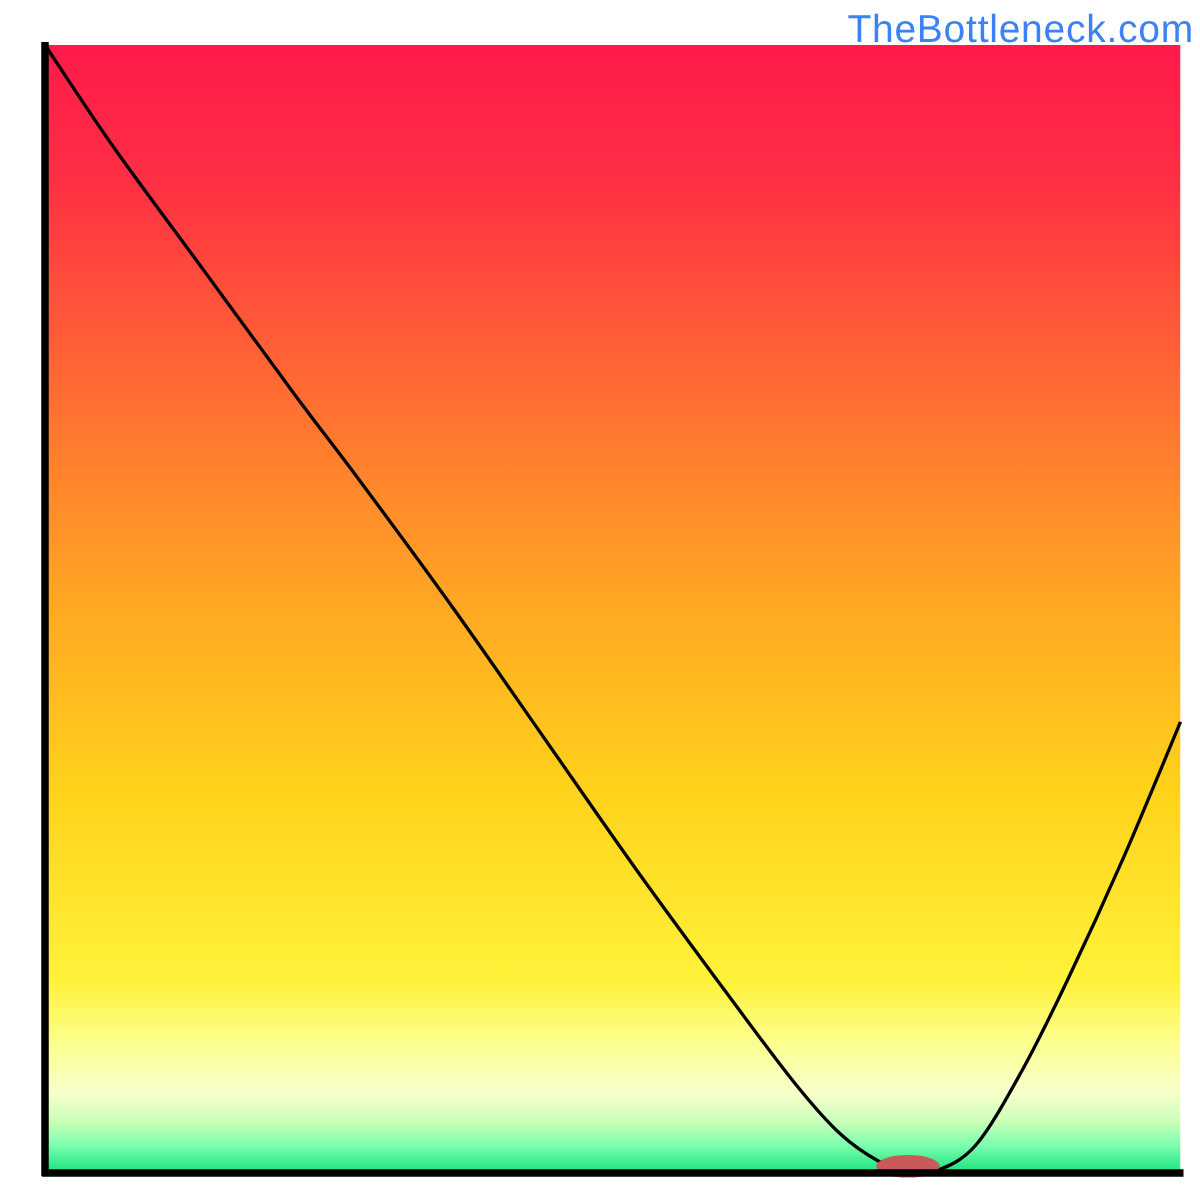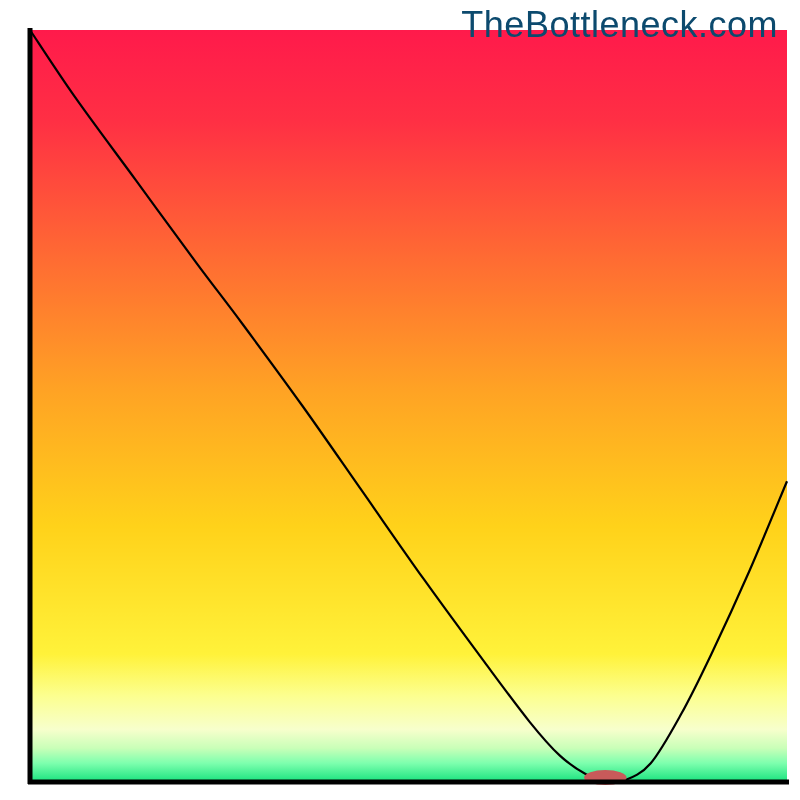--- a/index.html
+++ b/index.html
@@ -18,10 +18,10 @@
   .watermark {
     position: absolute;
     top: 4px;
-    right: 22px;
+    right: 4px;
     font-family: Arial, Helvetica, sans-serif;
-    font-size: 36px;
-    color: #0c4a6e;
+    font-size: 26px;
+    color: #3b82f6;
     letter-spacing: 0.5px;
   }
   .axis {

